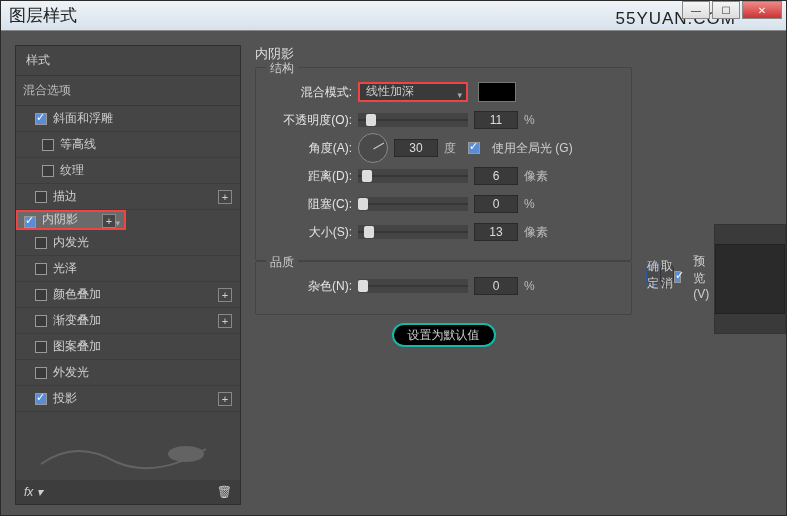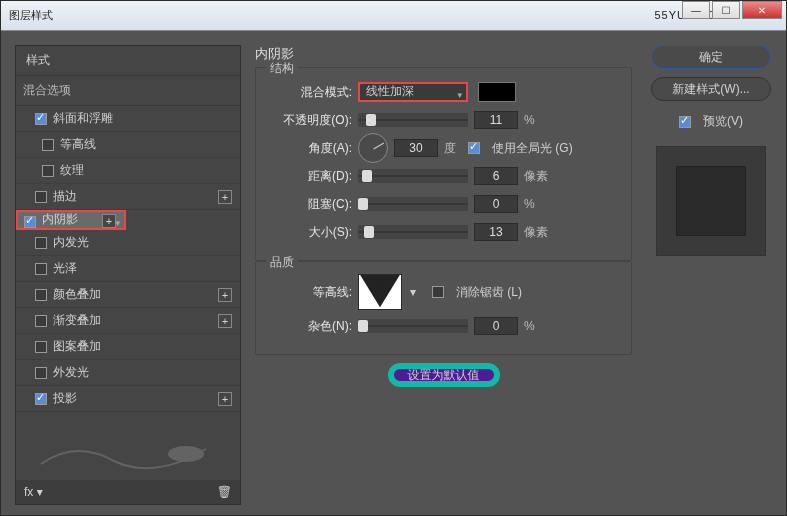--- a/index.html
+++ b/index.html
@@ -6,7 +6,7 @@
 body{background:#535353;width:787px;height:516px;overflow:hidden}
 .win{border:1px solid #2a2a2a;width:787px;height:516px;background:#535353;position:relative}
 .titlebar{height:30px;background:linear-gradient(#eef3f7,#d8e2ec);border-bottom:1px solid #888;display:flex;align-items:center;padding:0 8px;position:relative}
-.titlebar span{color:#222;font-size:11px}
+.titlebar span{color:#222;font-size:17px}
 .winbtns{position:absolute;right:4px;top:0;display:flex}
 .winbtn{width:28px;height:18px;margin-left:2px;border:1px solid #888;background:linear-gradient(#f5f5f5,#ddd);display:flex;align-items:center;justify-content:center;font-size:10px;color:#333}
 .winbtn.close{background:linear-gradient(#e88,#c33);color:#fff;width:40px}

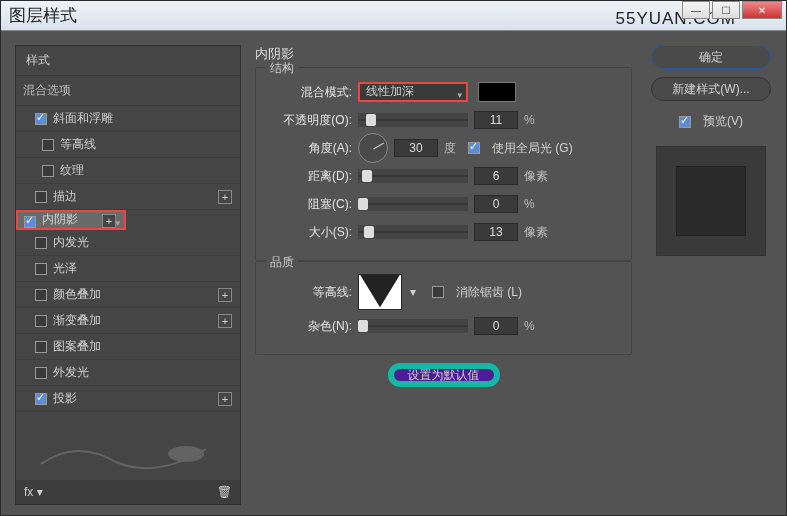--- a/index.html
+++ b/index.html
@@ -43,7 +43,7 @@
 .contour::before{content:"";position:absolute;right:0;bottom:0;border-right:22px solid #fff;border-top:36px solid transparent}
 .btn{height:24px;padding:0 14px;background:#4c1d95;border:6px solid #14b8a6;border-radius:12px;display:inline-flex;align-items:center;justify-content:center;margin:0 4px}
 .btnrow{display:flex;justify-content:center;margin-top:8px}
-.right{width:130px;display:flex;flex-direction:column;gap:8px;align-items:center}
+.right{width:130px;display:flex;flex-direction:row;gap:0;align-items:center}
 .rbtn{width:120px;height:24px;border-radius:12px;border:1px solid #333;background:#4a4a4a;display:flex;align-items:center;justify-content:center}
 .rbtn.primary{border:1px solid #2a5aa0}
 .prev{display:flex;align-items:center;gap:6px;margin-top:4px}

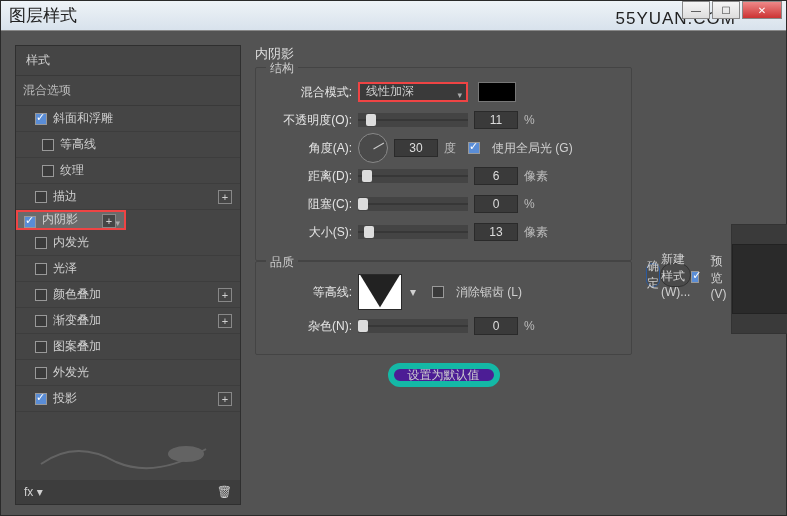--- a/index.html
+++ b/index.html
@@ -211,6 +211,7 @@
     </div>
     <div class="right">
       <div class="rbtn primary">确定</div>
+      <div class="rbtn">取消</div>
       <div class="rbtn">新建样式(W)...</div>
       <div class="prev">
         <div class="cb on"></div>

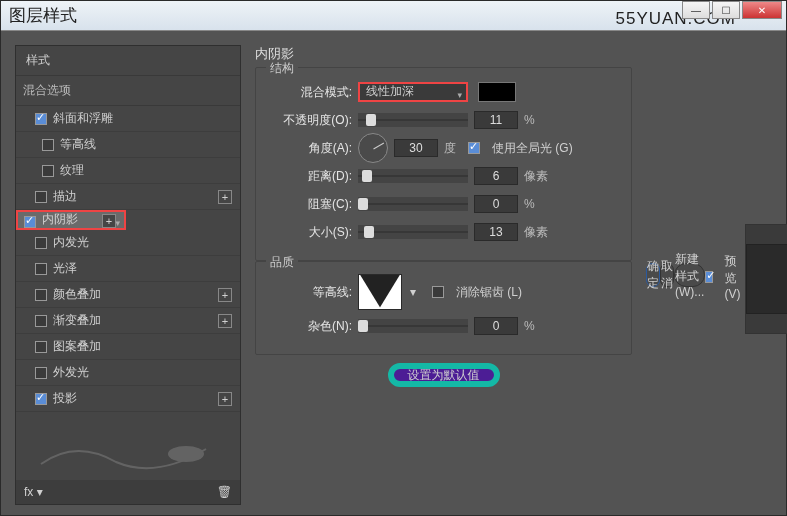--- a/index.html
+++ b/index.html
@@ -212,7 +212,6 @@
     <div class="right">
       <div class="rbtn primary">确定</div>
       <div class="rbtn">取消</div>
-      <div class="rbtn">新建样式(W)...</div>
       <div class="prev">
         <div class="cb on"></div>
         <span>预览(V)</span>

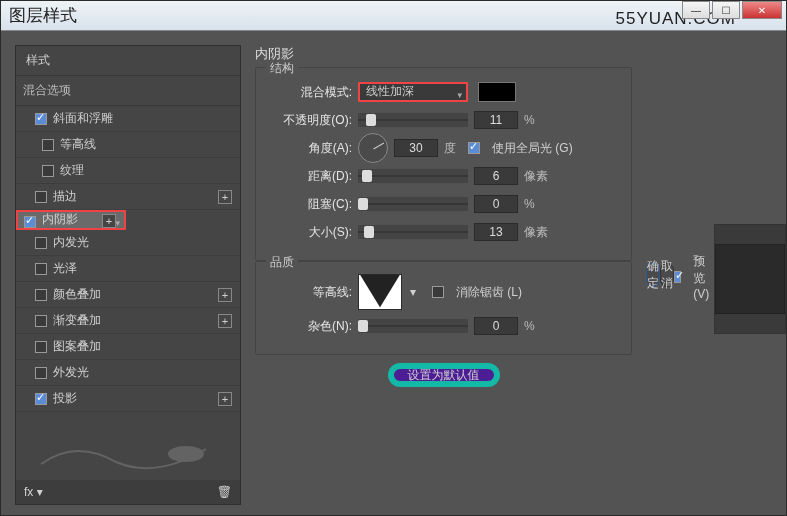--- a/index.html
+++ b/index.html
@@ -189,13 +189,6 @@
       </div>
       <div class="grp">
         <div class="glabel">品质</div>
-        <div class="row" style="height:40px">
-          <div class="rlabel">等高线:</div>
-          <div class="contour"></div>
-          <span style="margin-left:2px">▾</span>
-          <div class="cb" style="margin-left:10px"></div>
-          <span>消除锯齿 (L)</span>
-        </div>
         <div class="row">
           <div class="rlabel">杂色(N):</div>
           <div class="slider">

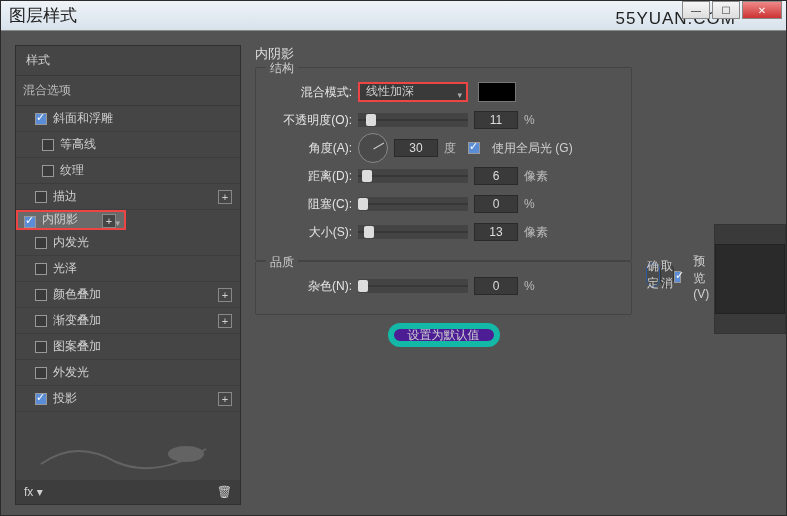--- a/index.html
+++ b/index.html
@@ -41,7 +41,7 @@
 .contour{width:44px;height:36px;border:1px solid #2a2a2a;background:#222;position:relative;overflow:hidden}
 .contour::after{content:"";position:absolute;left:0;bottom:0;border-left:22px solid #fff;border-top:36px solid transparent}
 .contour::before{content:"";position:absolute;right:0;bottom:0;border-right:22px solid #fff;border-top:36px solid transparent}
-.btn{height:24px;padding:0 14px;background:#4c1d95;border:6px solid #14b8a6;border-radius:12px;display:inline-flex;align-items:center;justify-content:center;margin:0 4px}
+.btn{height:24px;padding:0 14px;background:#000000;border:2px solid #14b8a6;border-radius:12px;display:inline-flex;align-items:center;justify-content:center;margin:0 4px}
 .btnrow{display:flex;justify-content:center;margin-top:8px}
 .right{width:130px;display:flex;flex-direction:row;gap:0;align-items:center}
 .rbtn{width:120px;height:24px;border-radius:12px;border:1px solid #333;background:#4a4a4a;display:flex;align-items:center;justify-content:center}

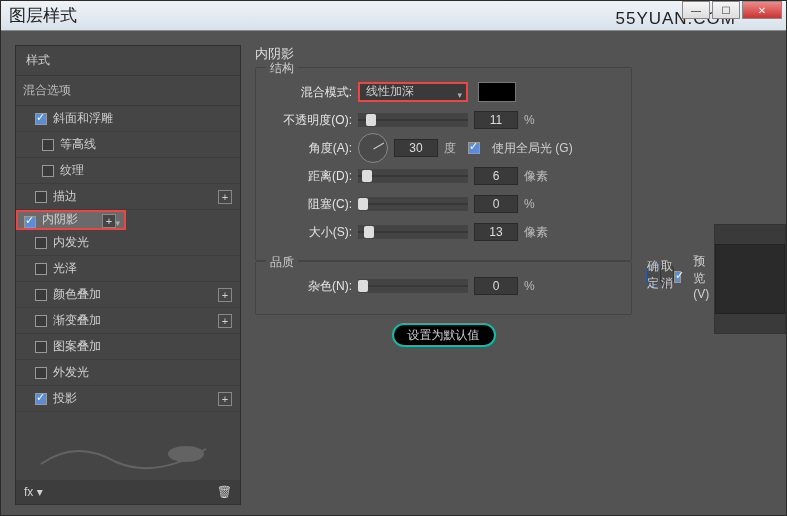--- a/index.html
+++ b/index.html
@@ -131,7 +131,7 @@
           </svg>
       </div>
       <div class="lfoot">
-        <span style="">fx ▾</span>
+        <span style="font-style:italic">fx ▾</span>
         <span>🗑</span>
       </div>
     </div>

